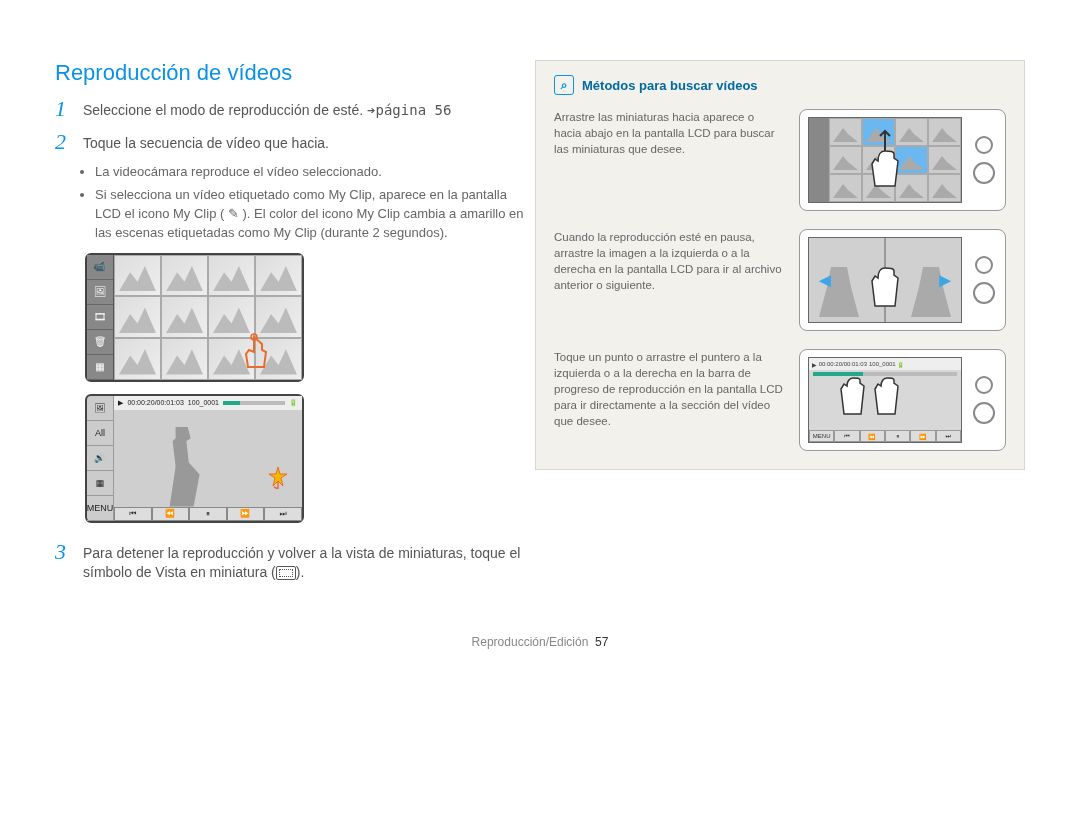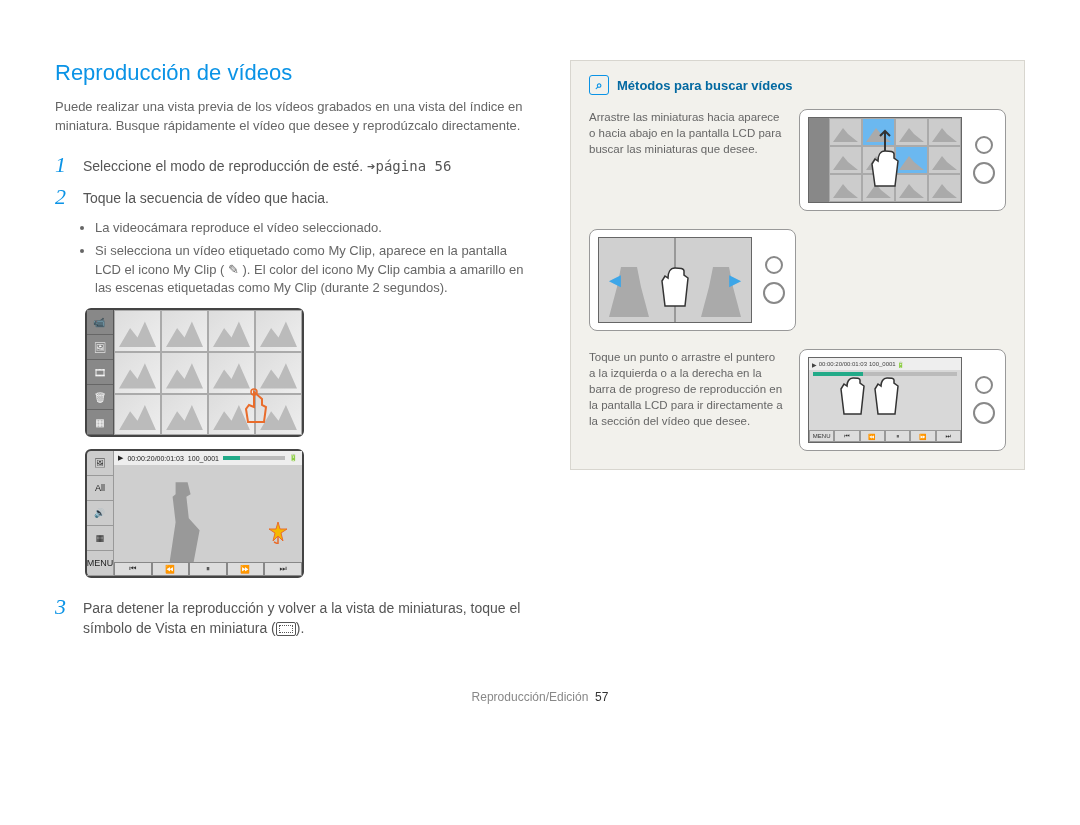--- a/index.html
+++ b/index.html
@@ -24,7 +24,6 @@
   }
   .columns {
     display: flex;
-    gap: 35px;
   }
   .col-left {
     flex: 0 0 480px;

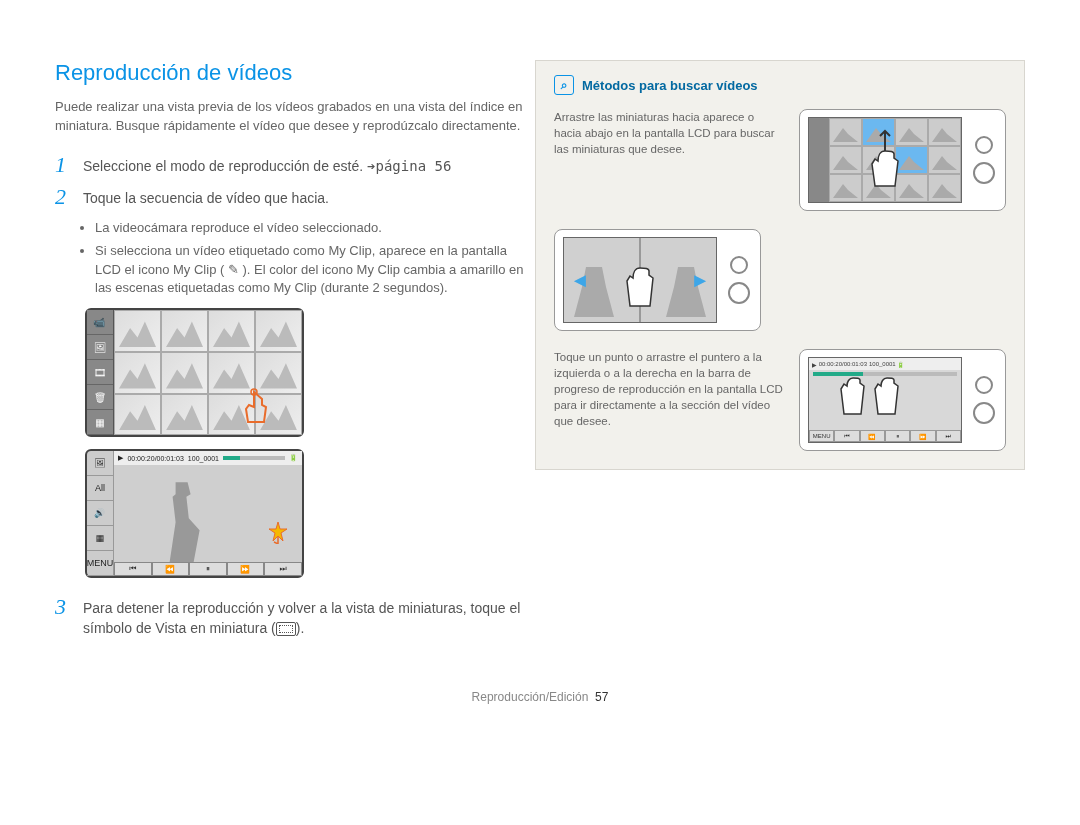--- a/index.html
+++ b/index.html
@@ -264,7 +264,6 @@
   <div class="columns">
     <div class="col-left">
       <div class="section-title">Reproducción de vídeos</div>
-      <div class="intro">Puede realizar una vista previa de los vídeos grabados en una vista del índice en miniatura. Busque rápidamente el vídeo que desee y reprodúzcalo directamente.</div>
 
       <div class="step">
         <div class="step-num">1</div>

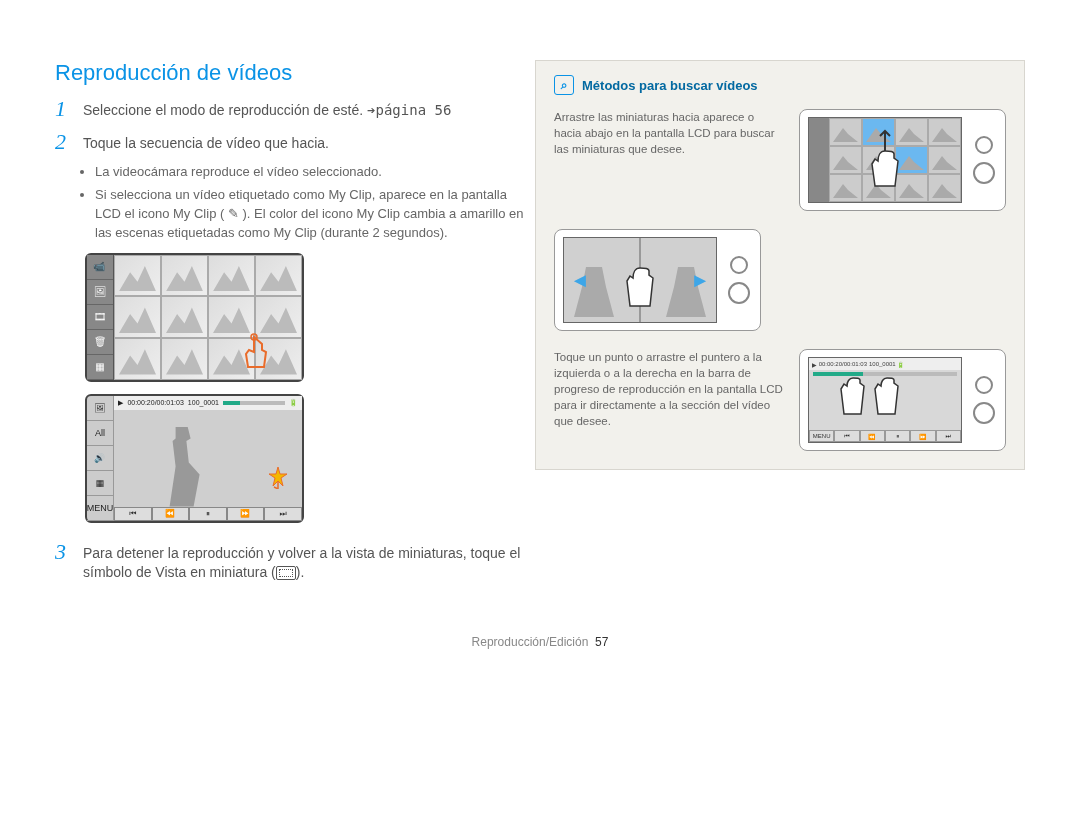--- a/index.html
+++ b/index.html
@@ -397,6 +397,7 @@
         </div>
 
         <div class="method-row">
+          <div class="method-text">Cuando la reproducción esté en pausa, arrastre la imagen a la izquierda o a la derecha en la pantalla LCD para ir al archivo anterior o siguiente.</div>
           <div class="device">
             <div class="device-screen">
               <div class="swipe-screen-content">

